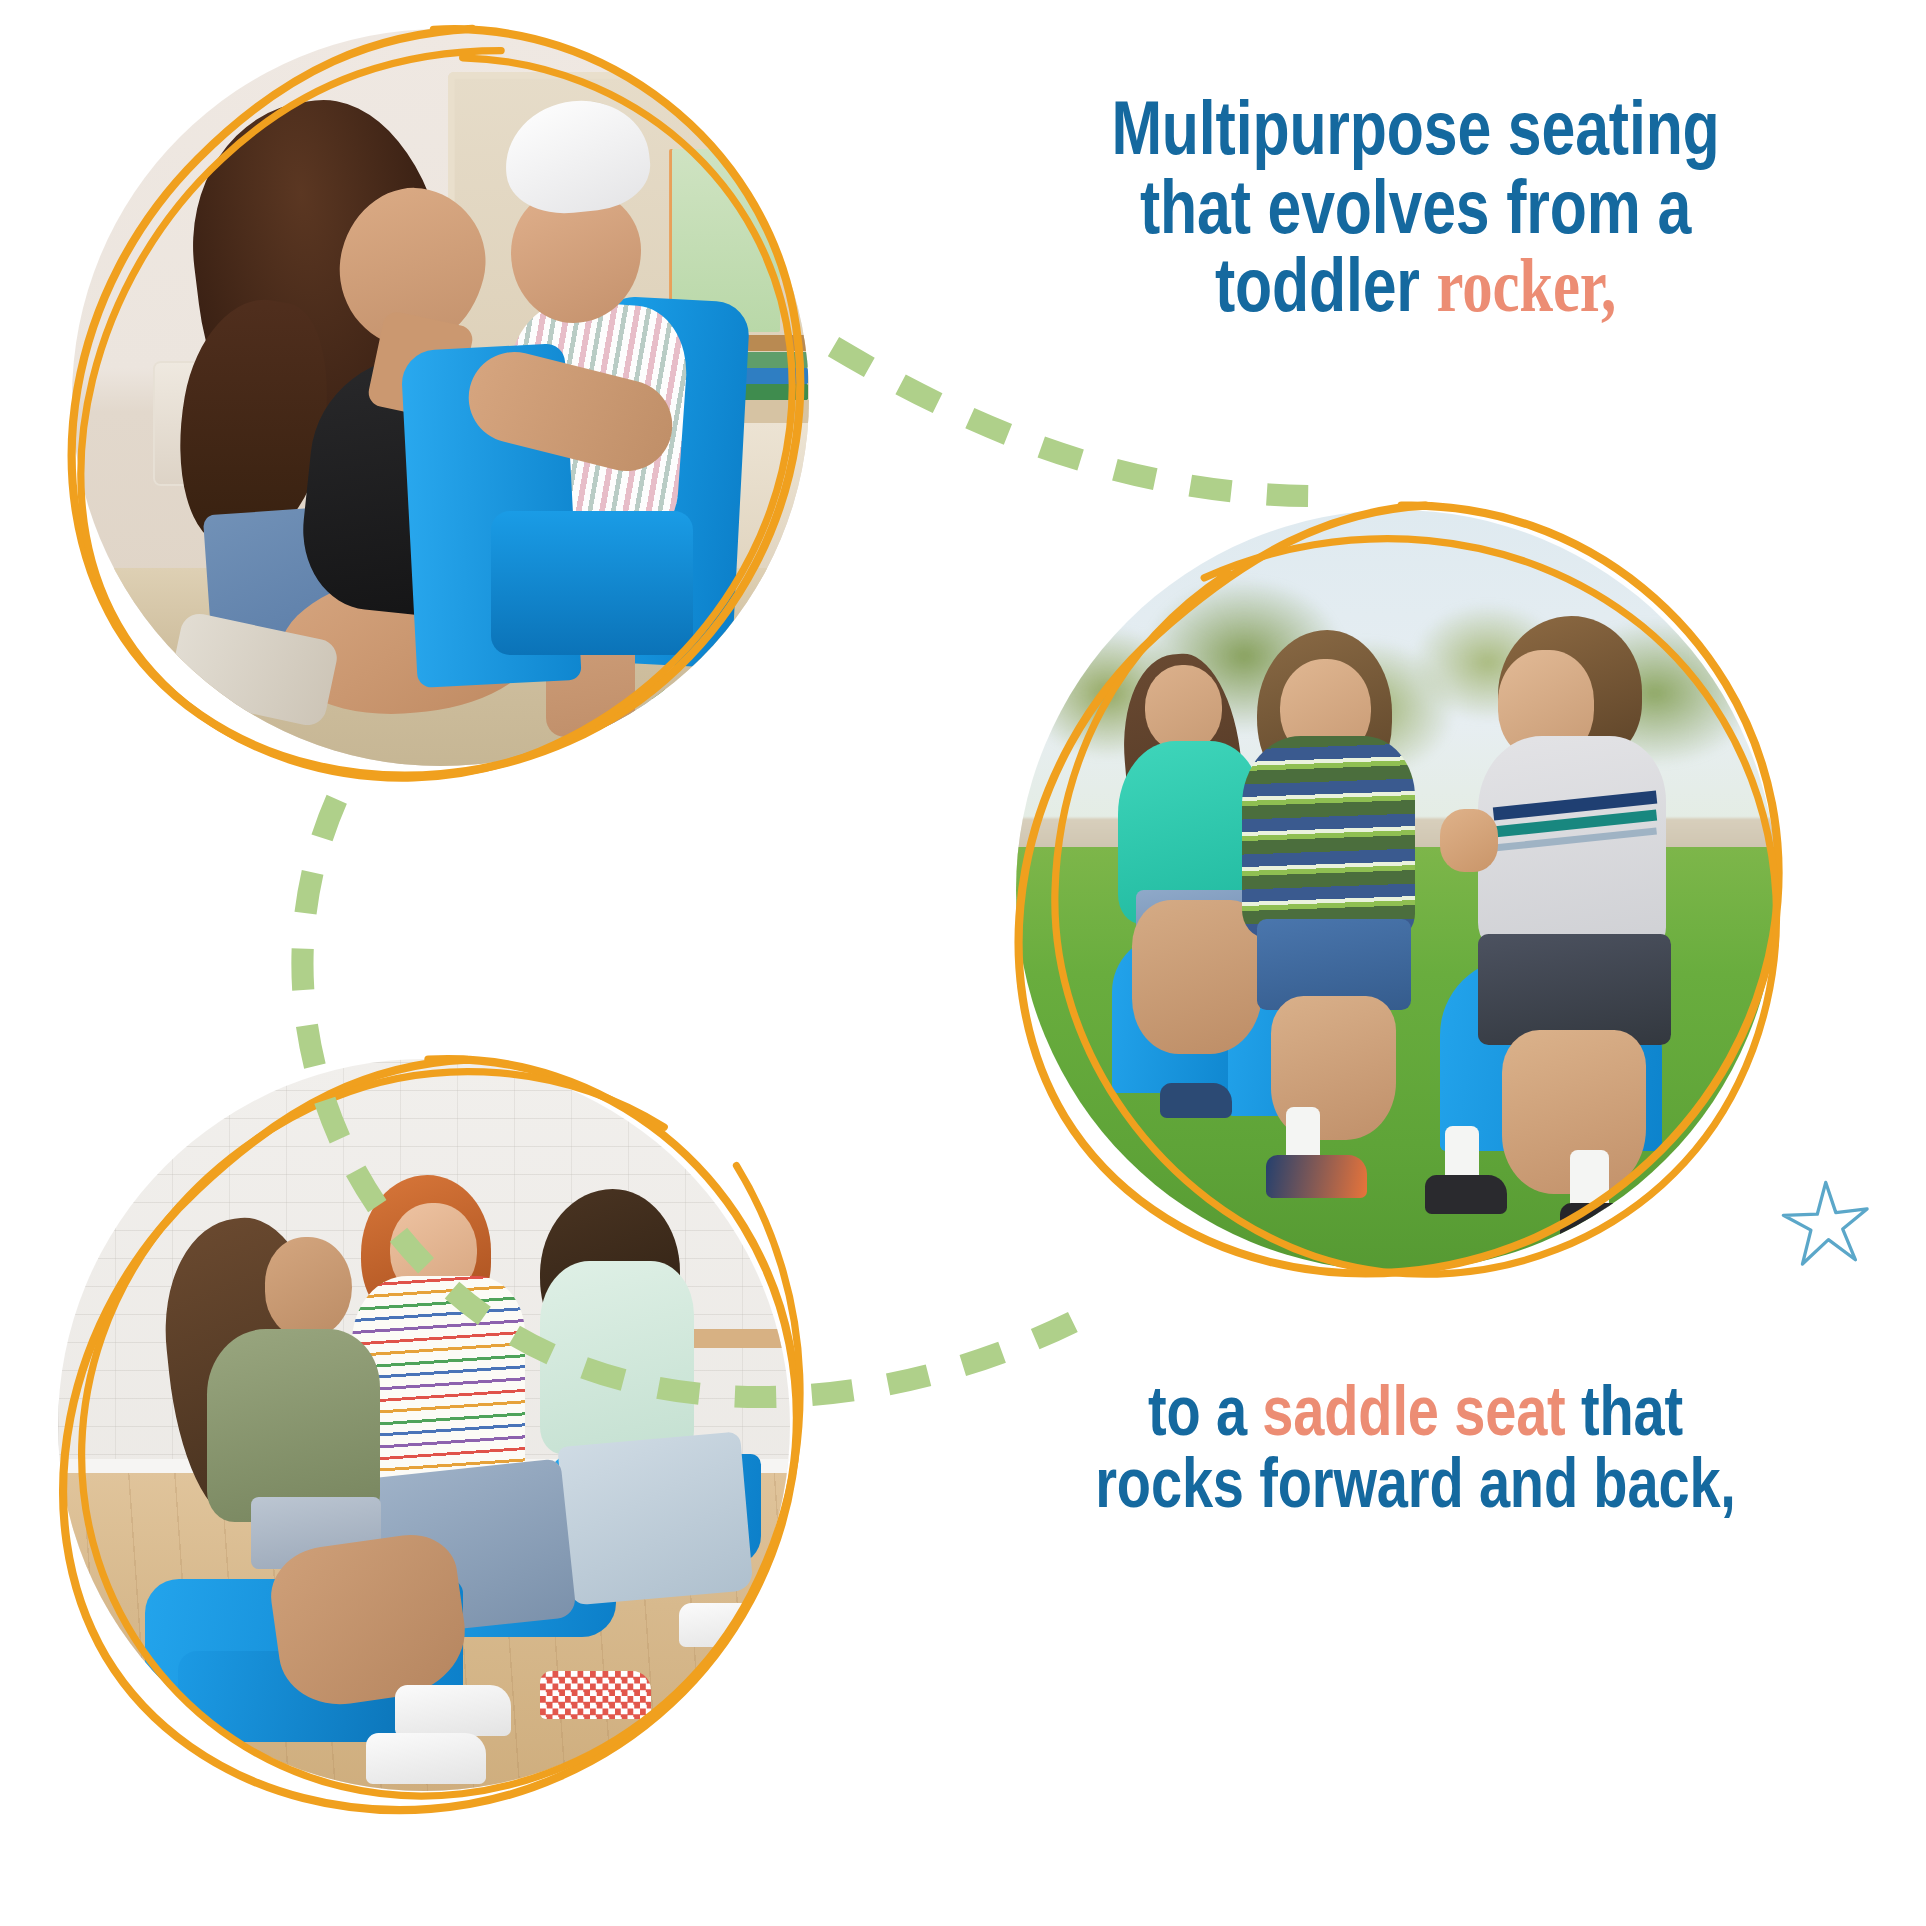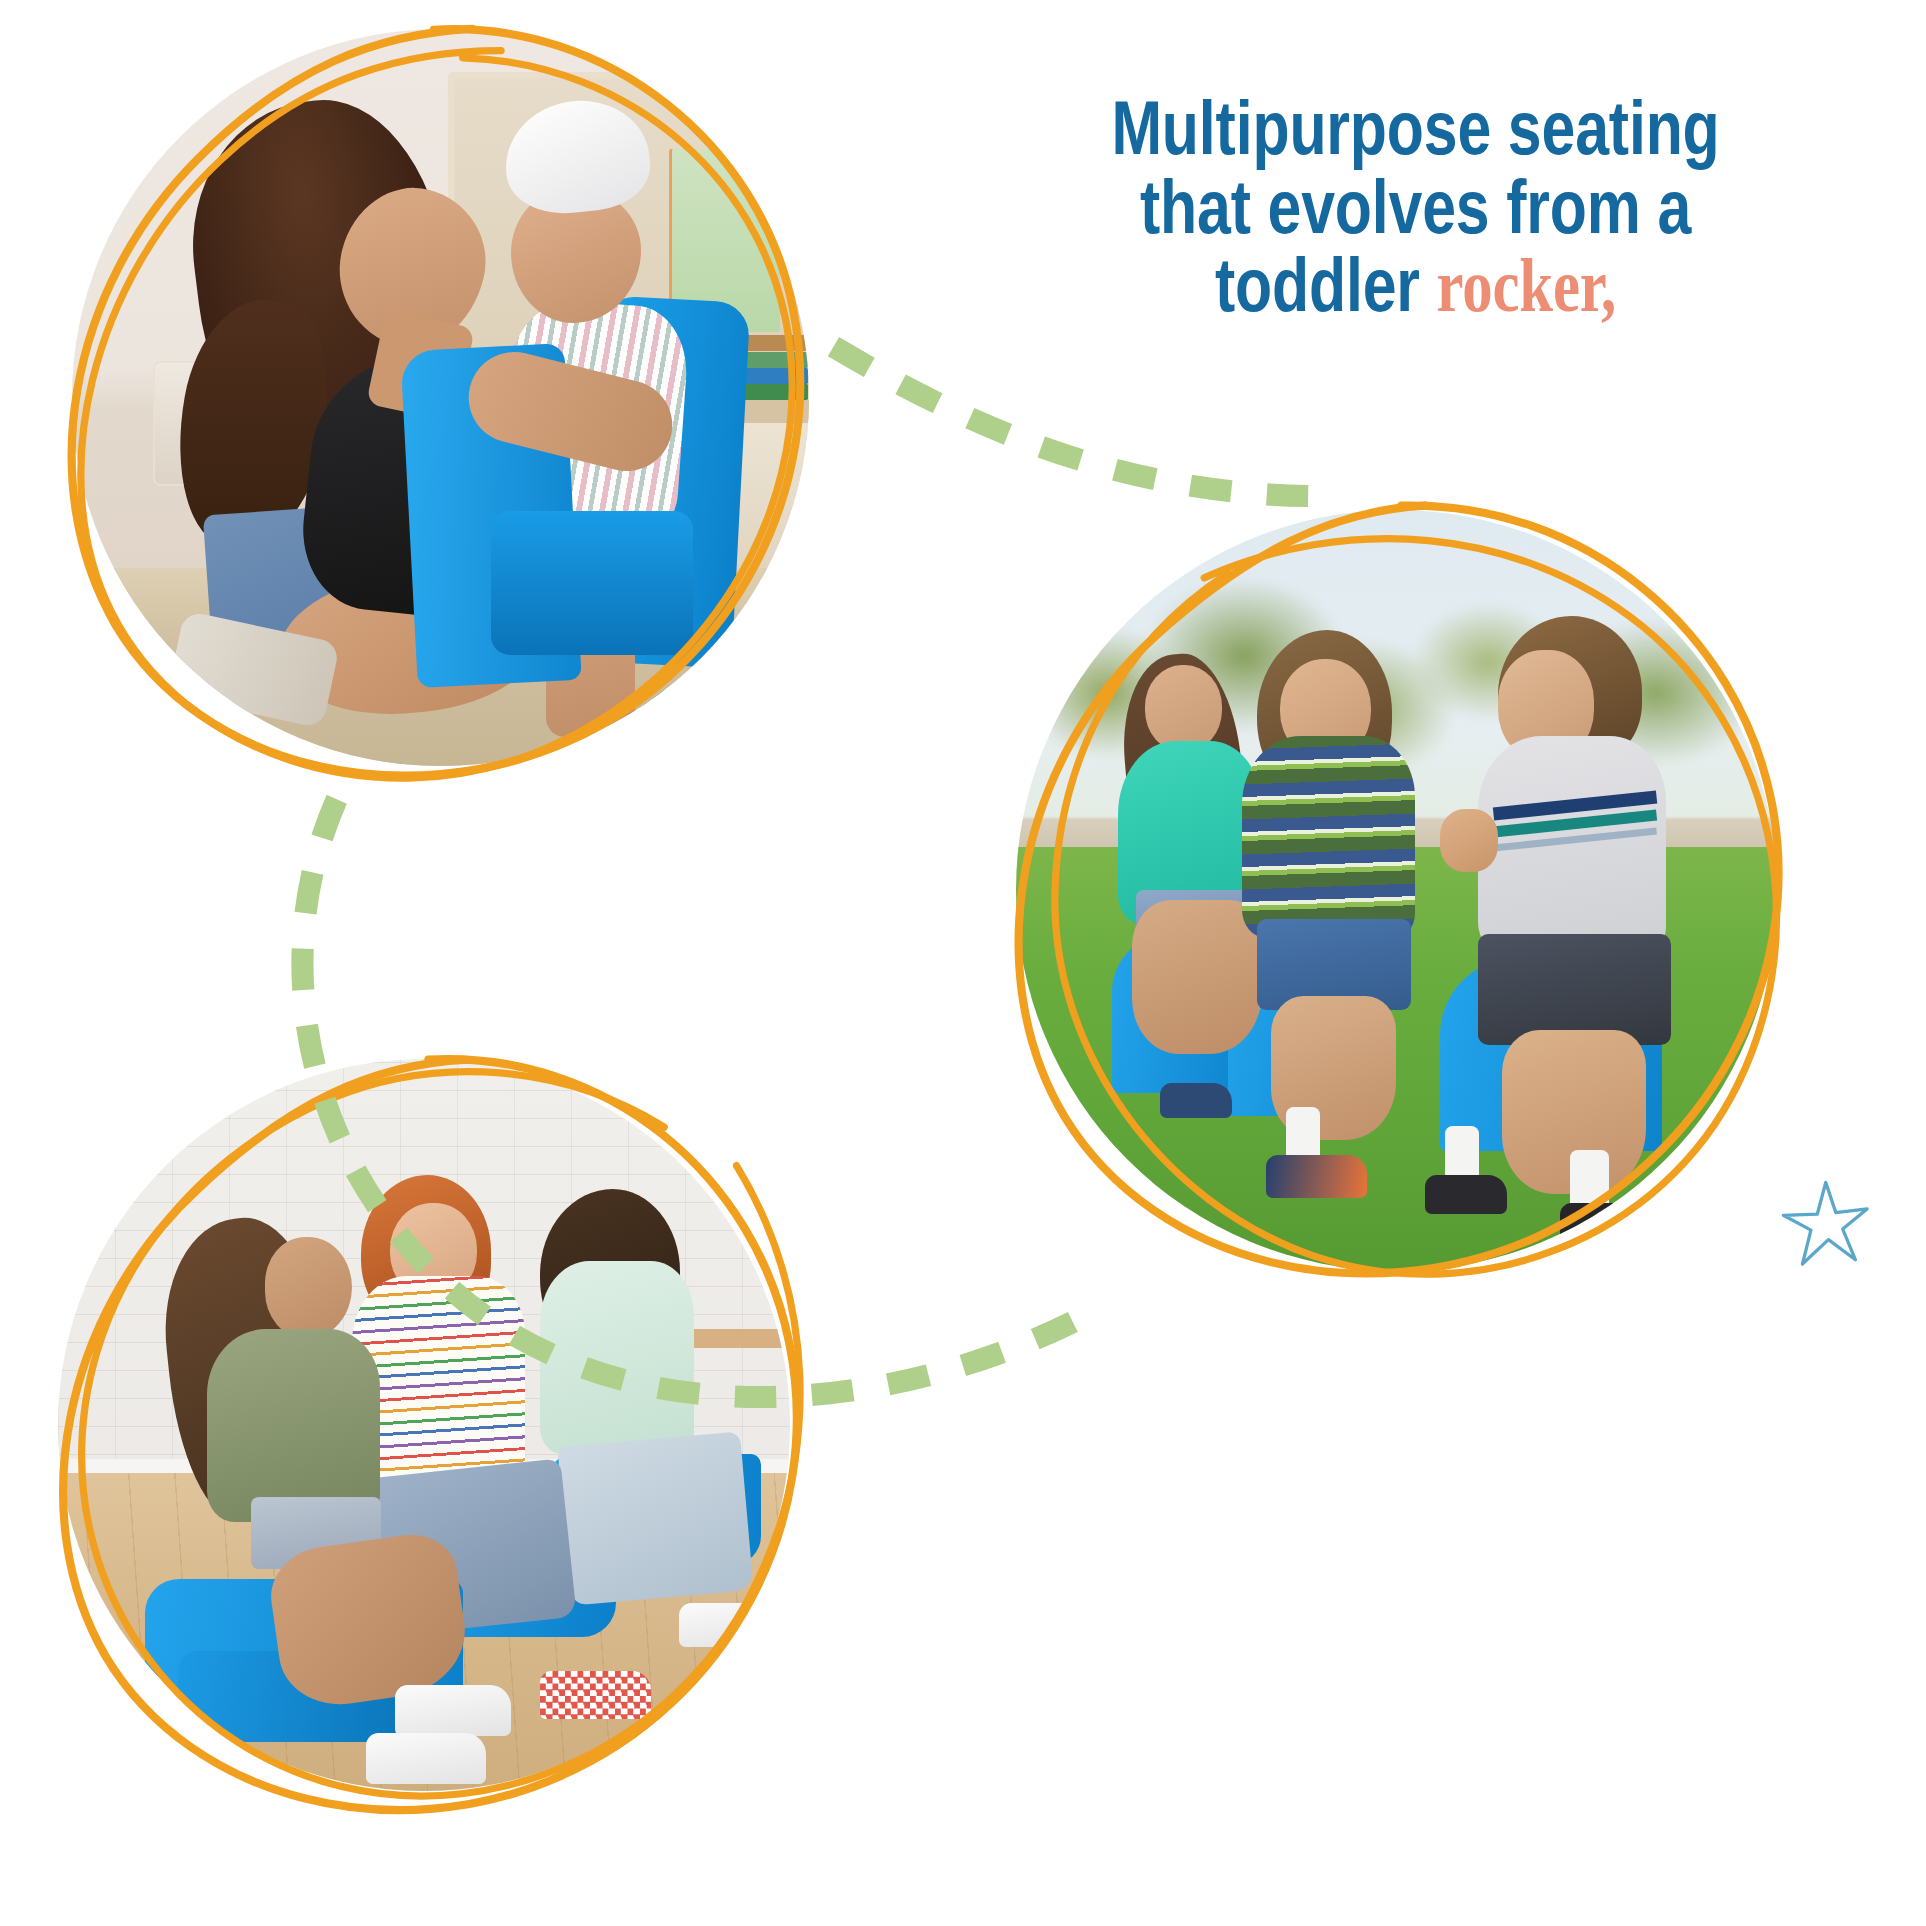--- a/index.html
+++ b/index.html
@@ -382,6 +382,10 @@
     <div class="hl-line"><span class="blue">toddler </span><span class="coral-serif">rocker,</span></div>
   </div>
 
+  <div class="headline-block" id="headline-mid">
+    <div class="hl-line"><span class="blue">to a </span><span class="coral">saddle seat</span><span class="blue"> that</span></div>
+    <div class="hl-line blue">rocks forward and back,</div>
+  </div>
 
 
 </div>

